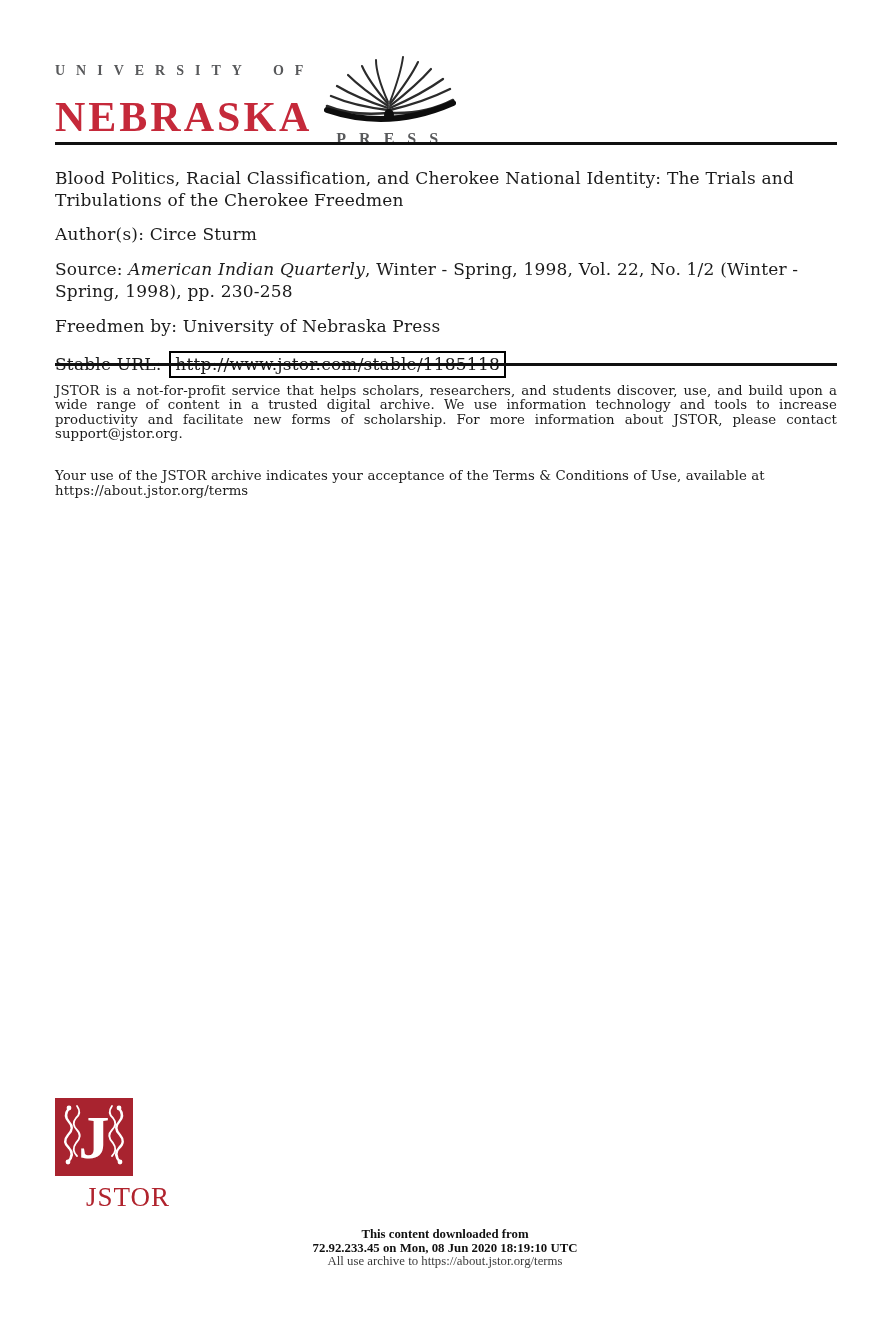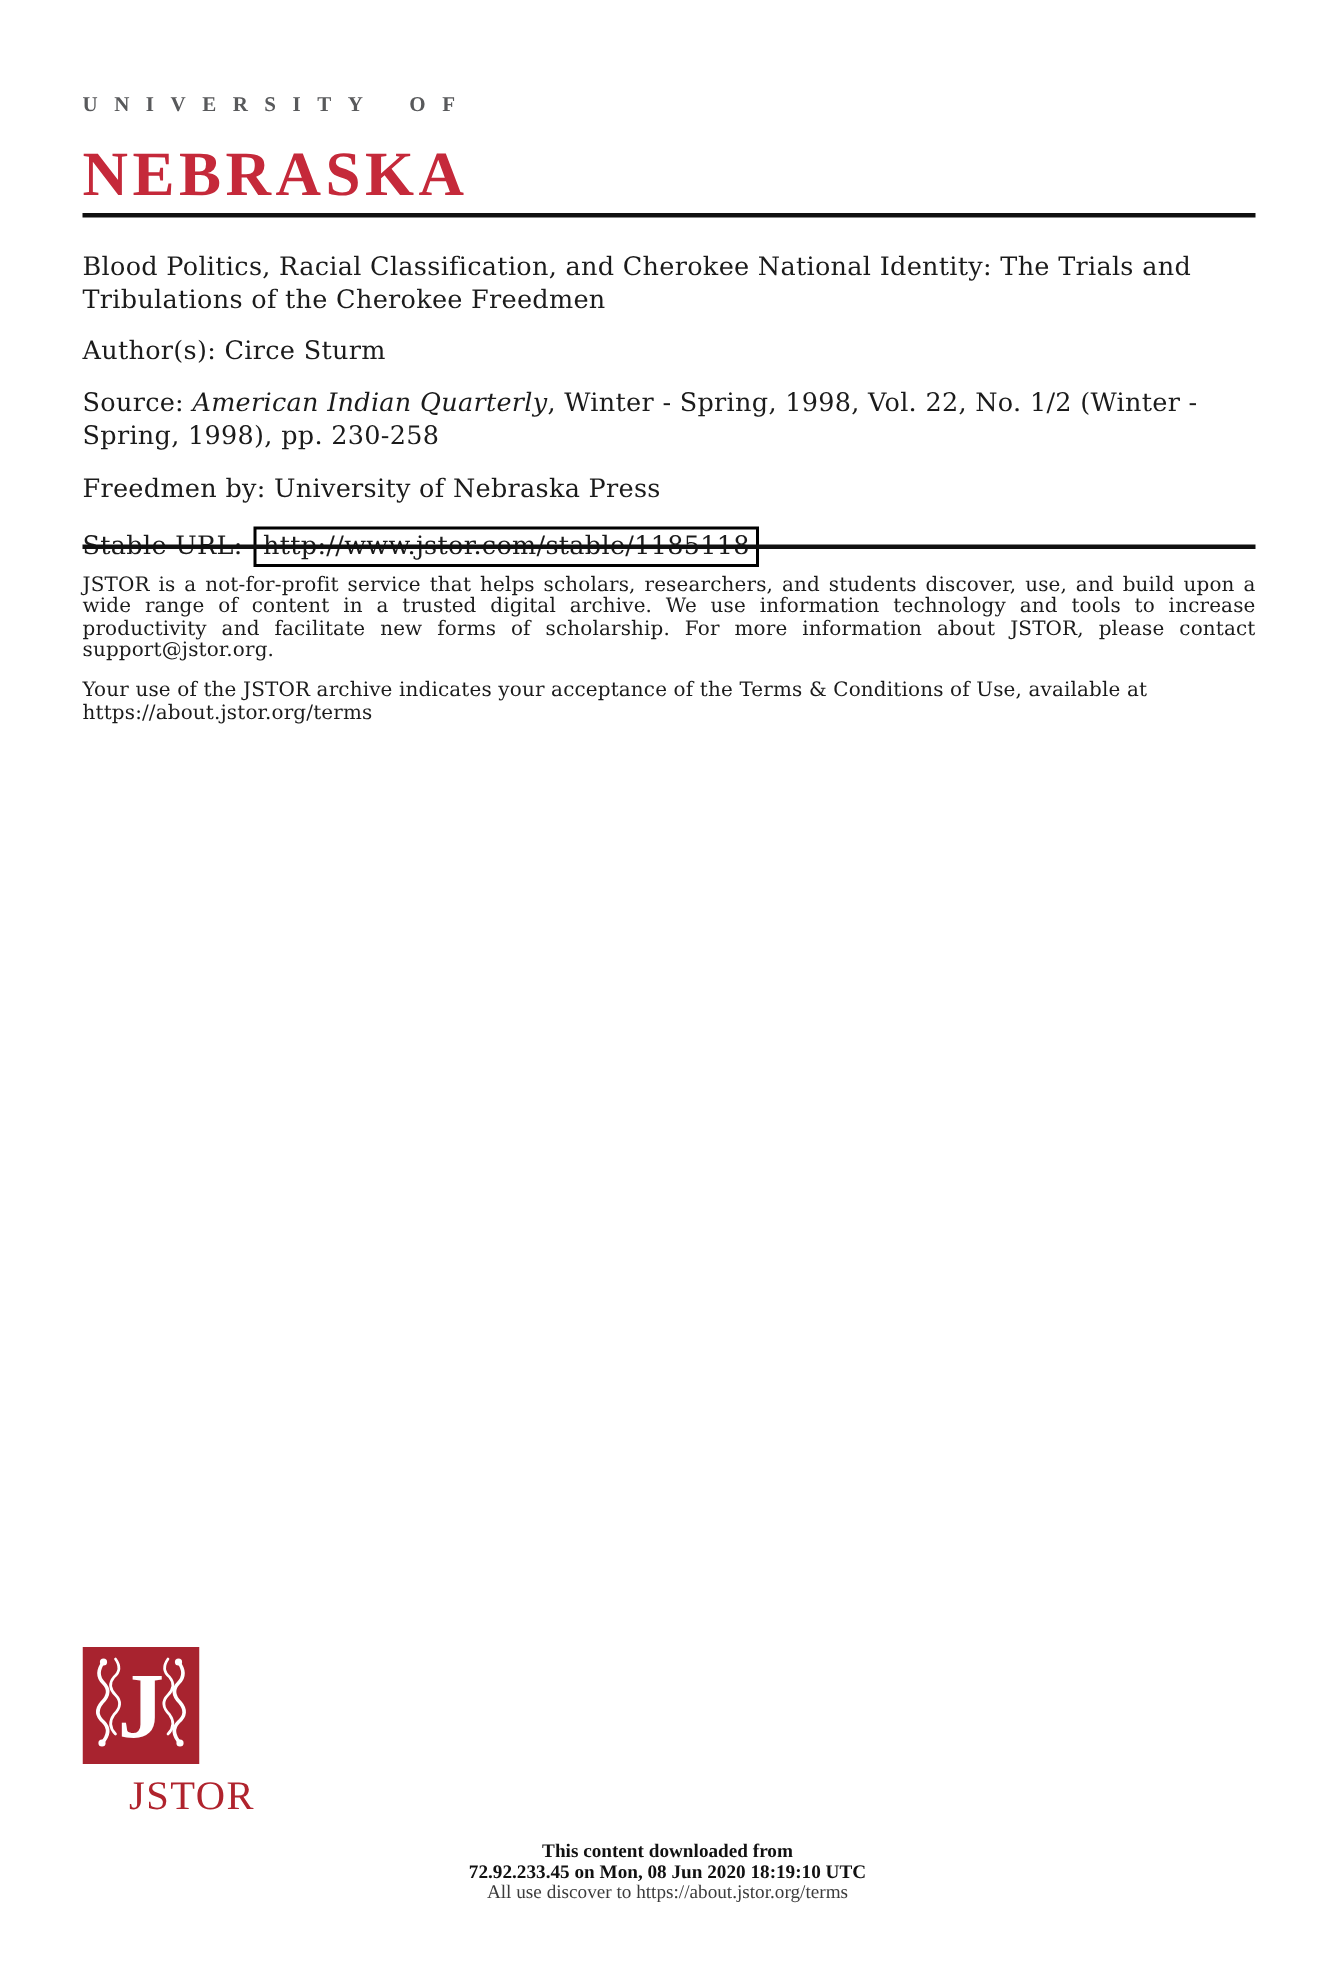--- a/index.html
+++ b/index.html
@@ -88,6 +88,30 @@
       <div class="univ-of">UNIVERSITY OF</div>
       <div class="nebraska">NEBRASKA</div>
     </div>
+    <div class="logo-bookcol">
+      <span>
+        <svg width="132" height="82" viewBox="0 0 132 82" fill="none" xmlns="http://www.w3.org/2000/svg">
+
+          <path d="M64 60 C 42 62, 20 60, 3 53" stroke="#2b2b2b" stroke-width="2.6" stroke-linecap="round"></path>
+          <path d="M64 57 Q 30 53 7 43" stroke="#2b2b2b" stroke-width="2.4" stroke-linecap="round"></path>
+          <path d="M64 55 Q 33 45 13 33" stroke="#2b2b2b" stroke-width="2.3" stroke-linecap="round"></path>
+          <path d="M64 53 Q 38 36 24 22" stroke="#2b2b2b" stroke-width="2.2" stroke-linecap="round"></path>
+          <path d="M64 51 Q 44 27 38 13" stroke="#2b2b2b" stroke-width="2.1" stroke-linecap="round"></path>
+          <path d="M64 49 Q 52 22 52 7" stroke="#2b2b2b" stroke-width="2.0" stroke-linecap="round"></path>
+
+          <path d="M66 60 C 90 61, 110 57, 129 47" stroke="#2b2b2b" stroke-width="2.6" stroke-linecap="round"></path>
+          <path d="M66 57 Q 100 49 126 36" stroke="#2b2b2b" stroke-width="2.4" stroke-linecap="round"></path>
+          <path d="M66 55 Q 98 41 119 26" stroke="#2b2b2b" stroke-width="2.3" stroke-linecap="round"></path>
+          <path d="M66 53 Q 93 32 107 16" stroke="#2b2b2b" stroke-width="2.2" stroke-linecap="round"></path>
+          <path d="M66 51 Q 87 24 94 9" stroke="#2b2b2b" stroke-width="2.1" stroke-linecap="round"></path>
+          <path d="M66 49 Q 77 20 79 4" stroke="#2b2b2b" stroke-width="2.0" stroke-linecap="round"></path>
+
+          <path d="M3 57 Q 65 78 129 50" stroke="#0d0d0d" stroke-width="6" stroke-linecap="round"></path>
+          <ellipse cx="65" cy="62" rx="5" ry="6" fill="#0d0d0d"></ellipse>
+        </svg>
+      </span>
+      <div class="press-word">PRESS</div>
+    </div>
   </header>
 
   <div class="rule rule-1"></div>

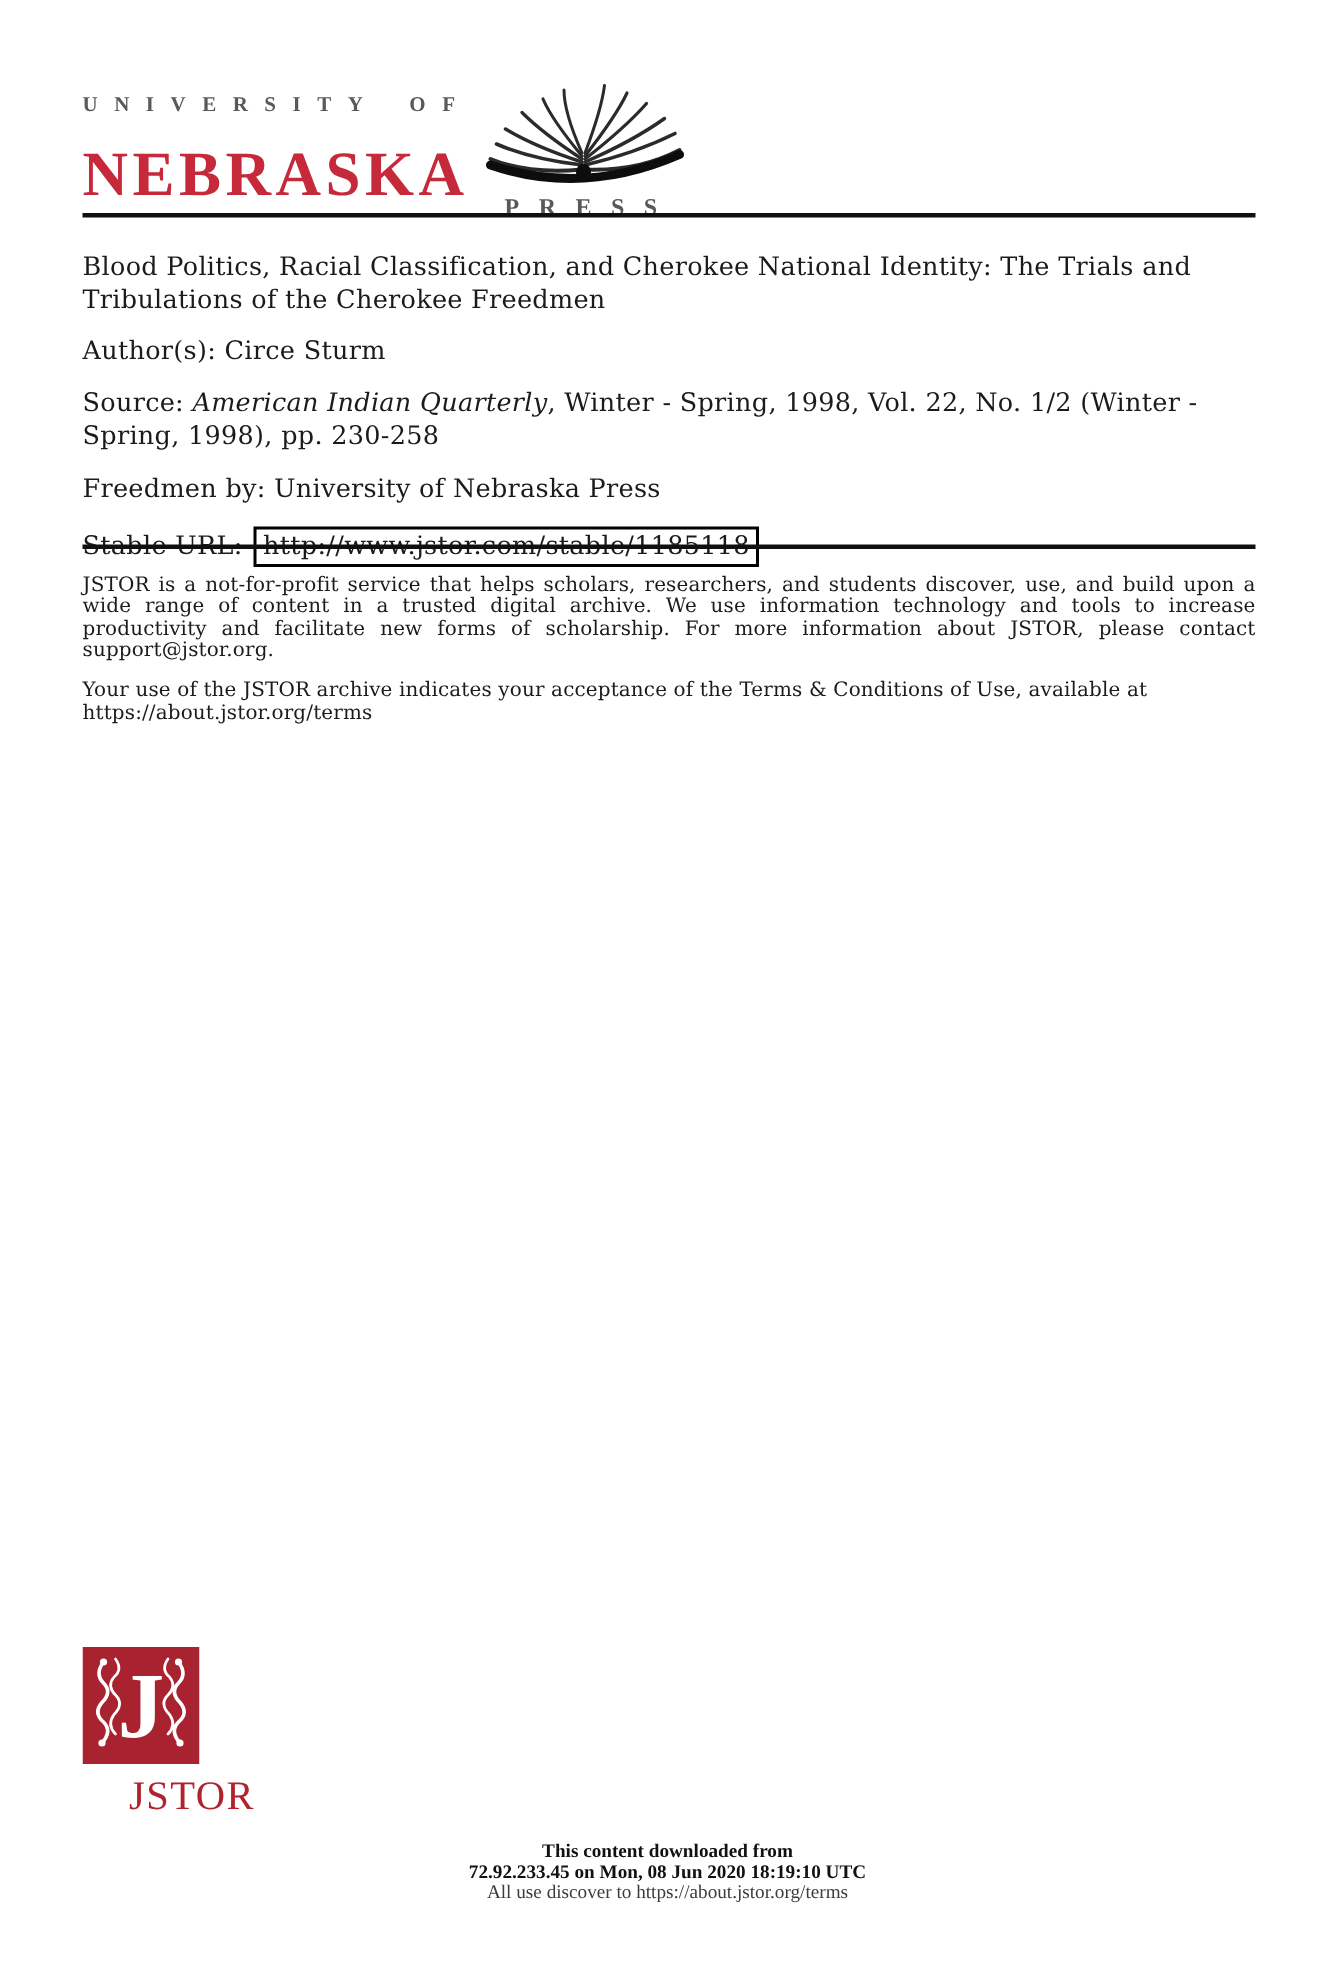--- a/index.html
+++ b/index.html
@@ -53,7 +53,7 @@
 
   
   .jstor-notice { position: absolute; left: 55px; top: 384px; width: 782px; font-size: 13.3px; letter-spacing: 0.1px; }
-  .notice-about { line-height: 1.08; text-align: justify; margin-bottom: 13px; }
+  .notice-about { line-height: 1.08; text-align: justify; margin-bottom: 28px; }
   .notice-terms { line-height: 1.12; width: 720px; }
 
   

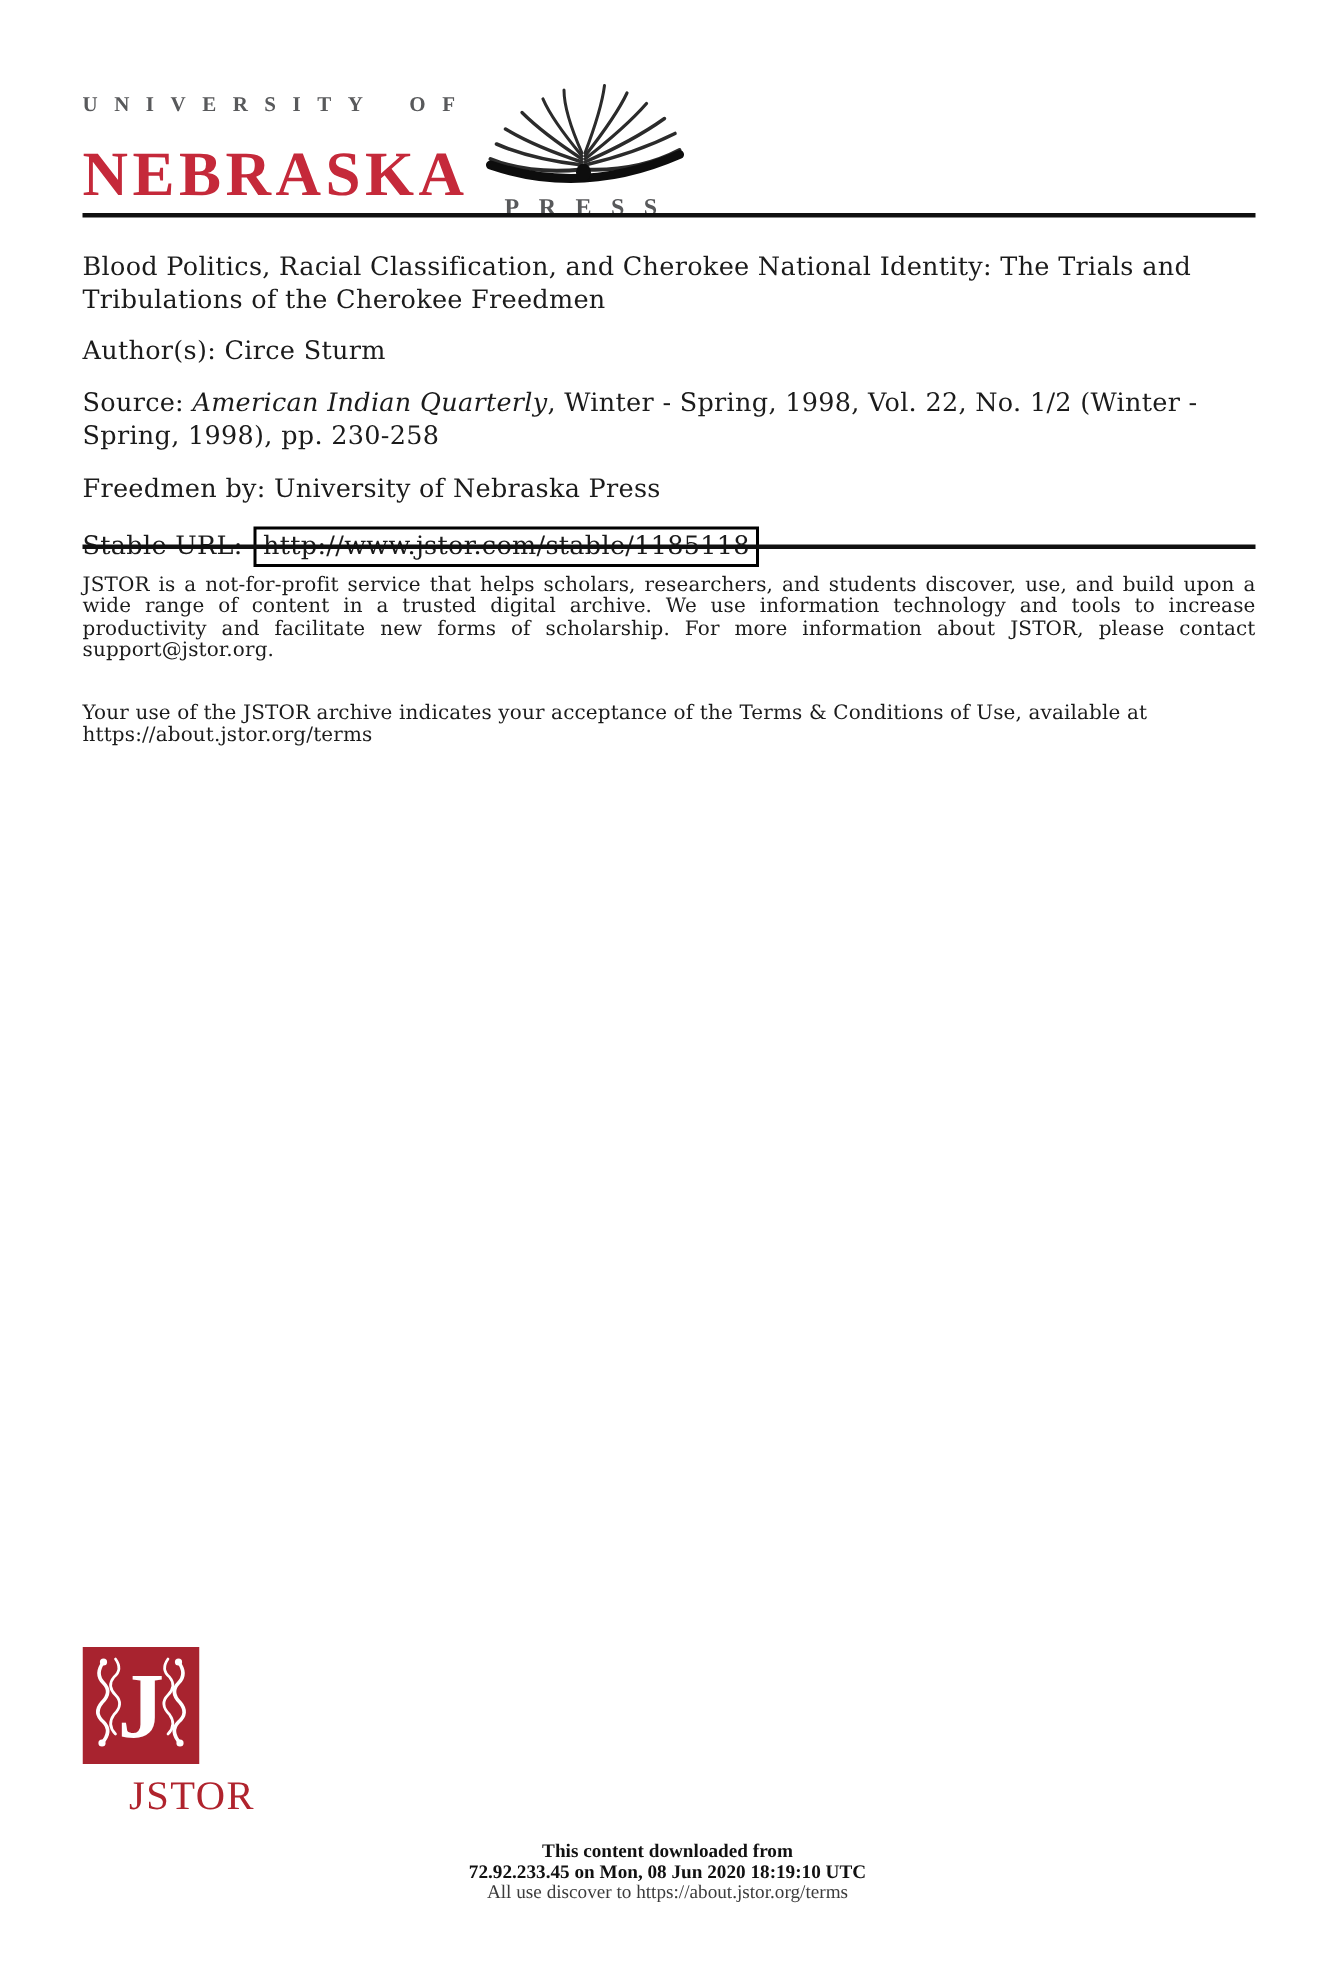--- a/index.html
+++ b/index.html
@@ -160,7 +160,7 @@
   <footer class="download-stamp">
     <div class="stamp-bold">This content downloaded from</div>
     <div class="stamp-bold">72.92.233.45 on Mon, 08 Jun 2020 18:19:10 UTC</div>
-    <div class="stamp-light">All use discover to https://about.jstor.org/terms</div>
+    <div class="stamp-light">All use archive to https://about.jstor.org/terms</div>
   </footer>
 
 </div>

